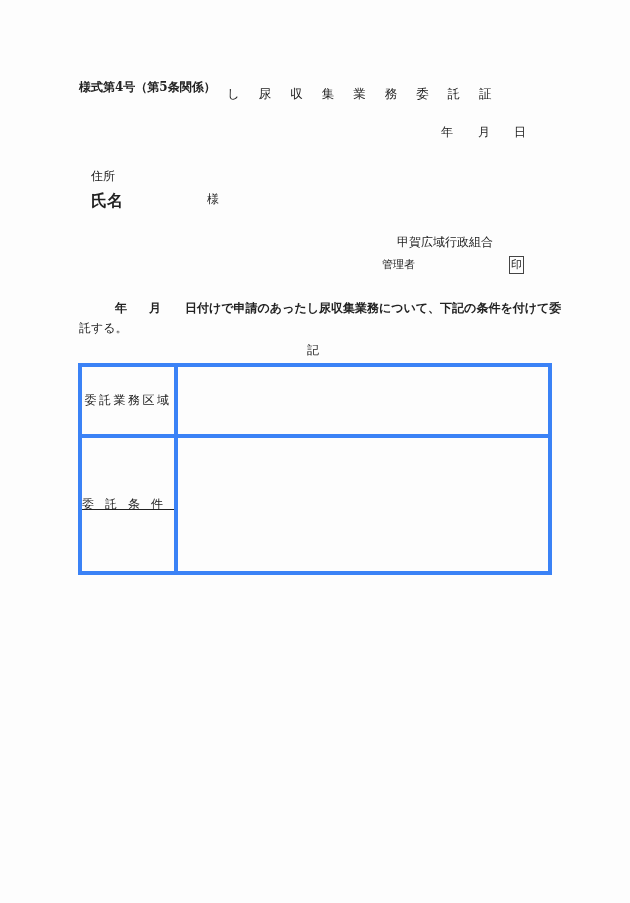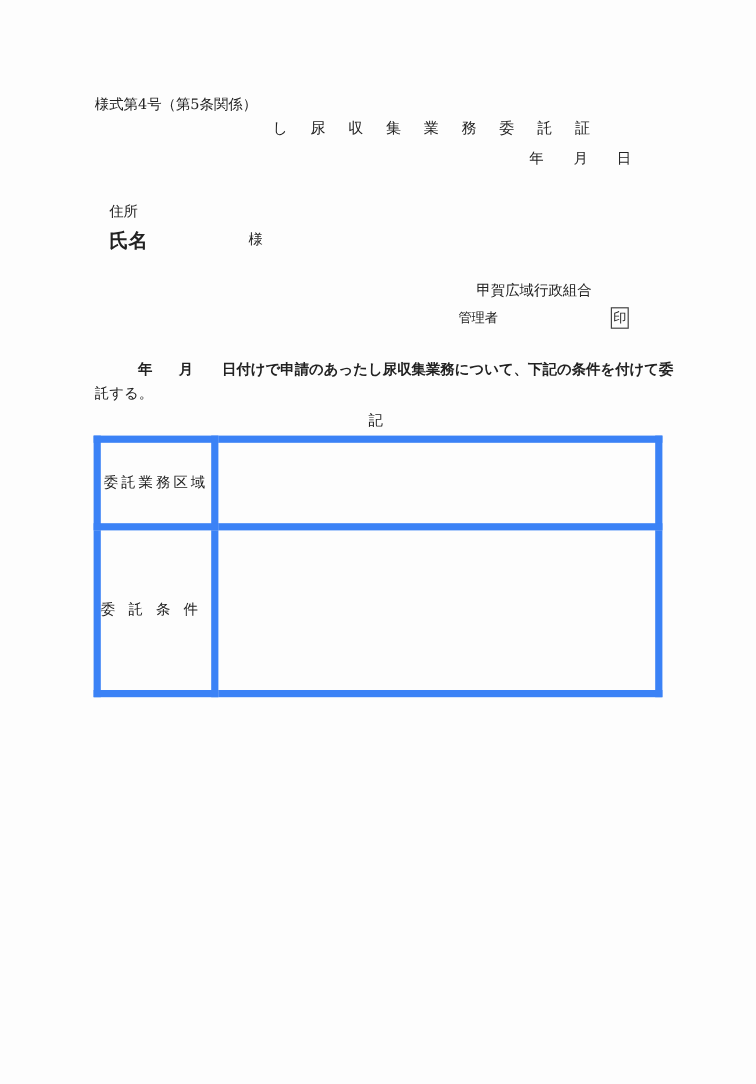--- a/index.html
+++ b/index.html
@@ -13,7 +13,7 @@
       font-size: 12px;
     }
     .abs { position: absolute; white-space: nowrap; line-height: 1; }
-    .form-no { left: 79px; top: 81px; font-size: 12px; }
+    .form-no { left: 79px; top: 81px; font-size: 12px; font-weight: bold; }
     .title { left: 227px; top: 101px; font-size: 12.5px; letter-spacing: 7.5px; }
     .date { left: 441px; top: 126px; font-size: 12px; display: flex; }
     .date span { display: inline-block; }

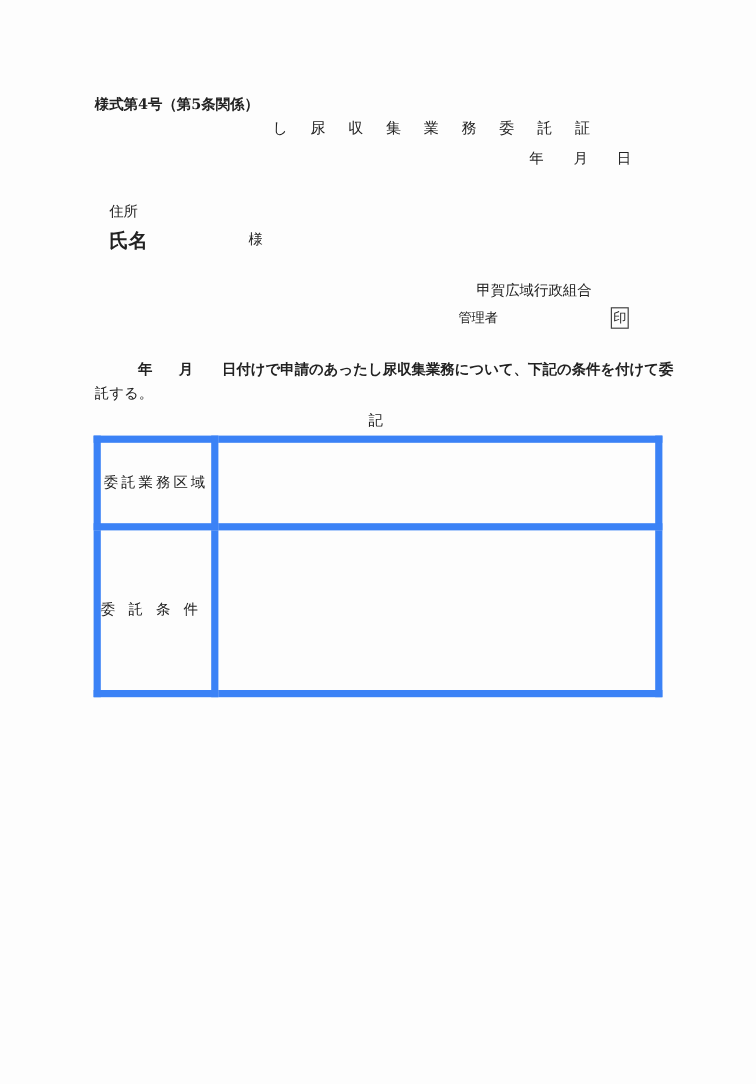--- a/index.html
+++ b/index.html
@@ -14,7 +14,7 @@
     }
     .abs { position: absolute; white-space: nowrap; line-height: 1; }
     .form-no { left: 79px; top: 81px; font-size: 12px; font-weight: bold; }
-    .title { left: 227px; top: 101px; font-size: 12.5px; letter-spacing: 7.5px; }
+    .title { left: 227px; top: 88px; font-size: 12.5px; letter-spacing: 7.5px; }
     .date { left: 441px; top: 126px; font-size: 12px; display: flex; }
     .date span { display: inline-block; }
     .date .y { width: 37px; }

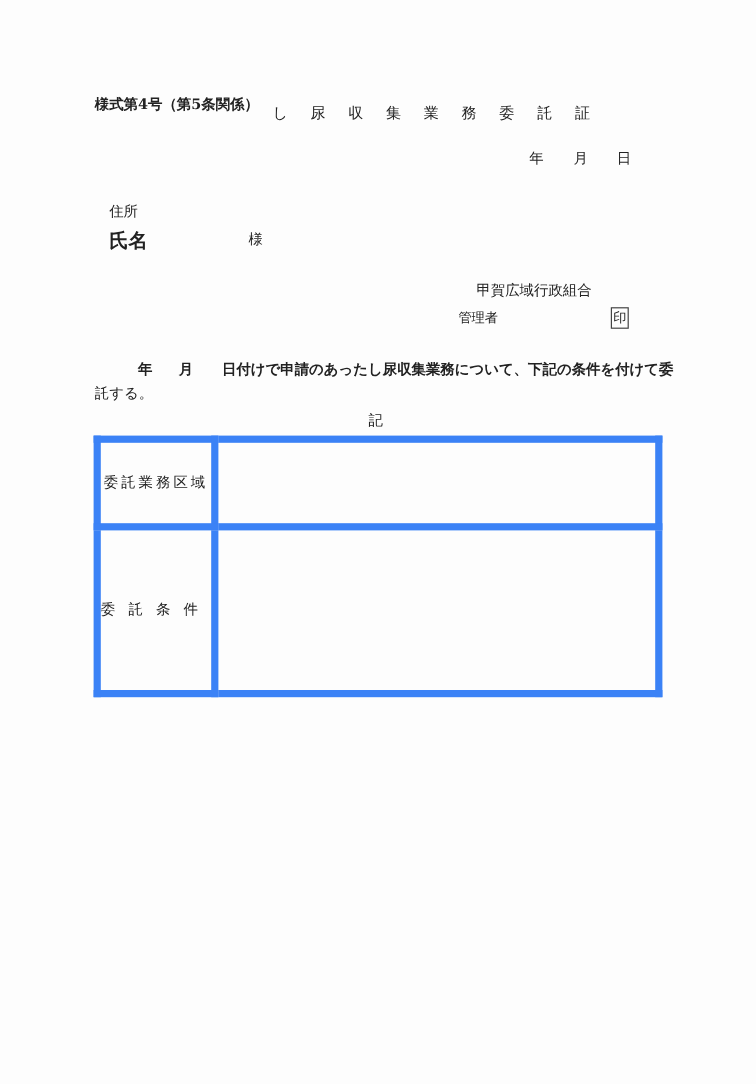--- a/index.html
+++ b/index.html
@@ -41,7 +41,7 @@
       border-collapse: collapse;
     }
     table.cond td {
-      border: 6px solid #3b82f6;
+      border: 4px solid #3b82f6;
       padding: 0;
       font-size: 12px;
       vertical-align: middle;

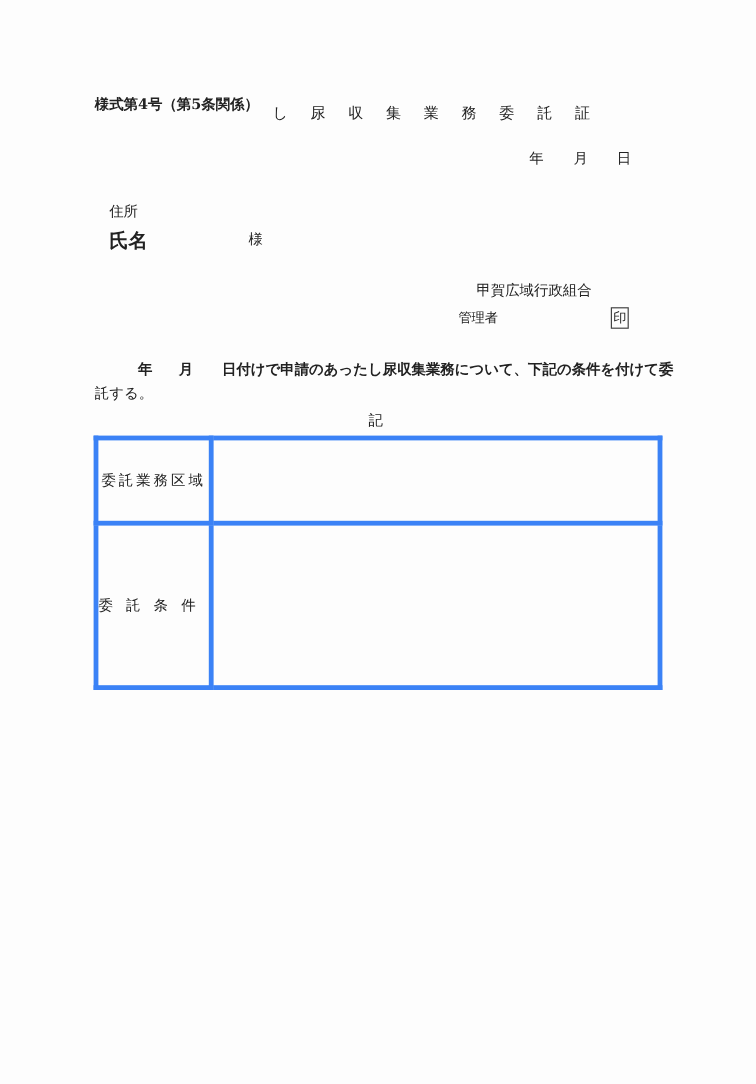--- a/index.html
+++ b/index.html
@@ -50,7 +50,7 @@
     table.cond td.label { width: 92px; text-align: center; }
     .lbl1 { letter-spacing: 2.5px; }
     .lbl2 { letter-spacing: 0px; }
-    .lbl3 { letter-spacing: 11px; }
+    .lbl3 { letter-spacing: 11px; text-decoration: underline; }
     tr.r1 td { height: 67px; }
     tr.r2 td { height: 66px; }
     tr.r3 td { height: 133px; }

